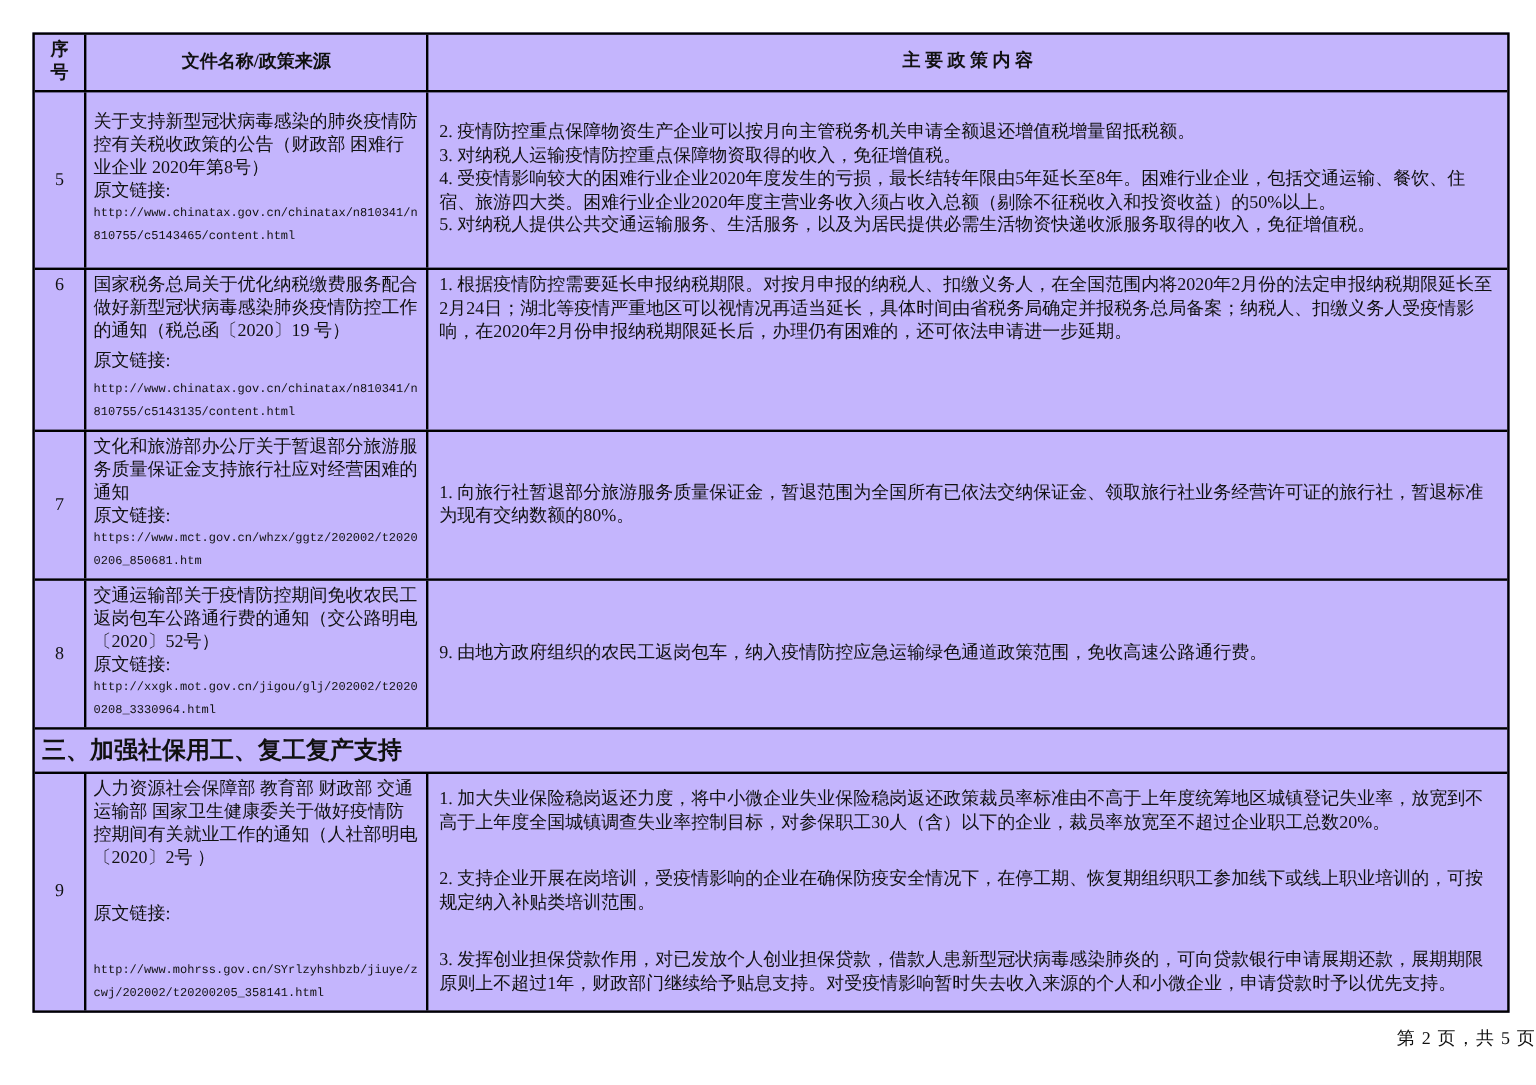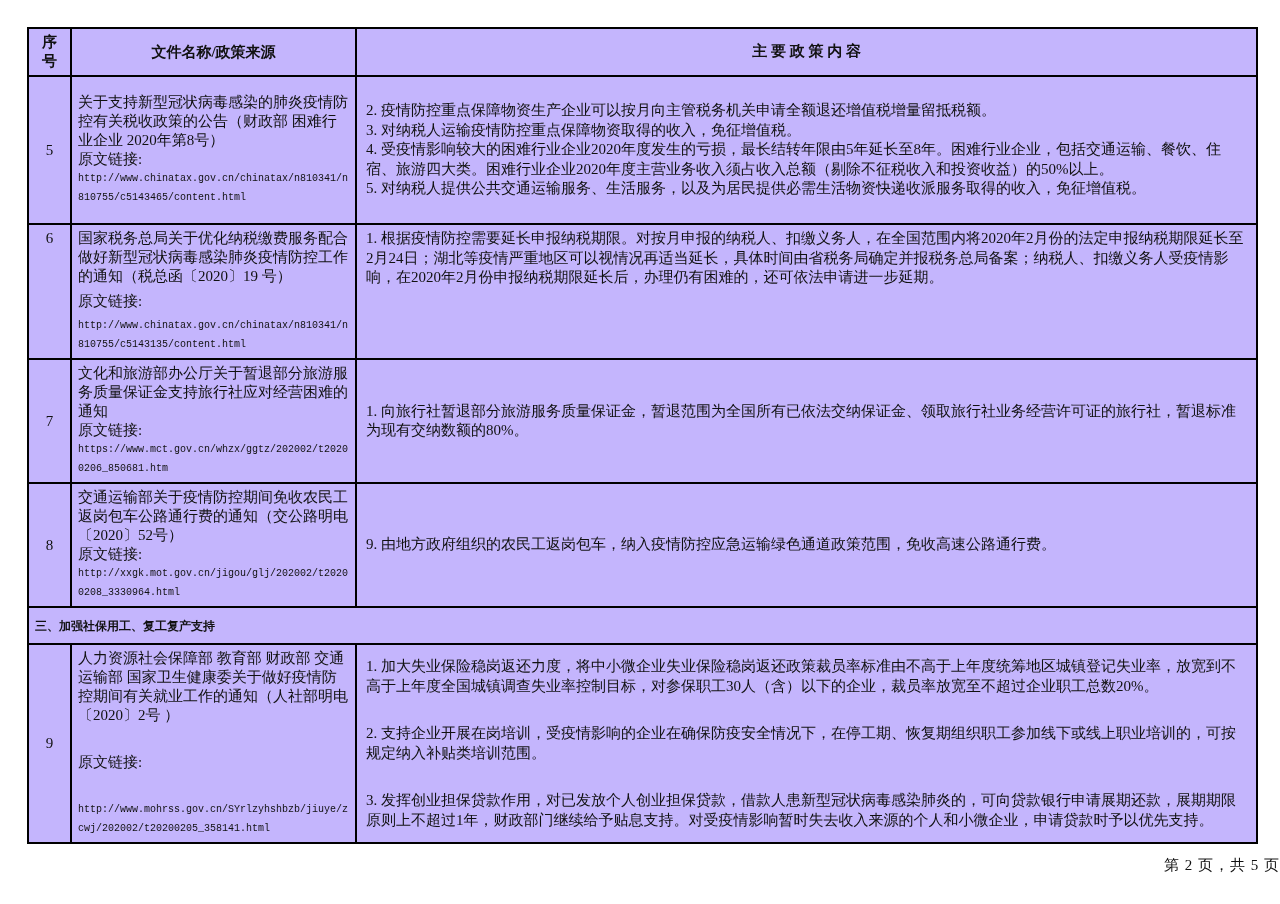--- a/index.html
+++ b/index.html
@@ -43,7 +43,7 @@
   .row-9 .cell{min-height:159px;gap:28px;}
   .section-row{border-bottom:2px solid #000;}
   .section-cell{
-    padding:8px 6px 7px 6px;font-weight:bold;font-size:12px;line-height:20px;
+    padding:8px 6px 7px 6px;font-weight:bold;font-size:20px;line-height:20px;
     box-sizing:border-box;
   }
   .doc-title{word-break:break-word;}

